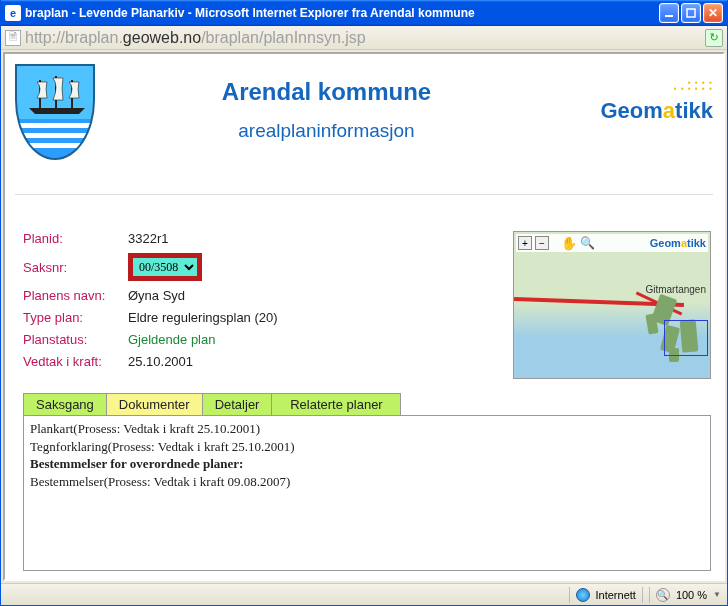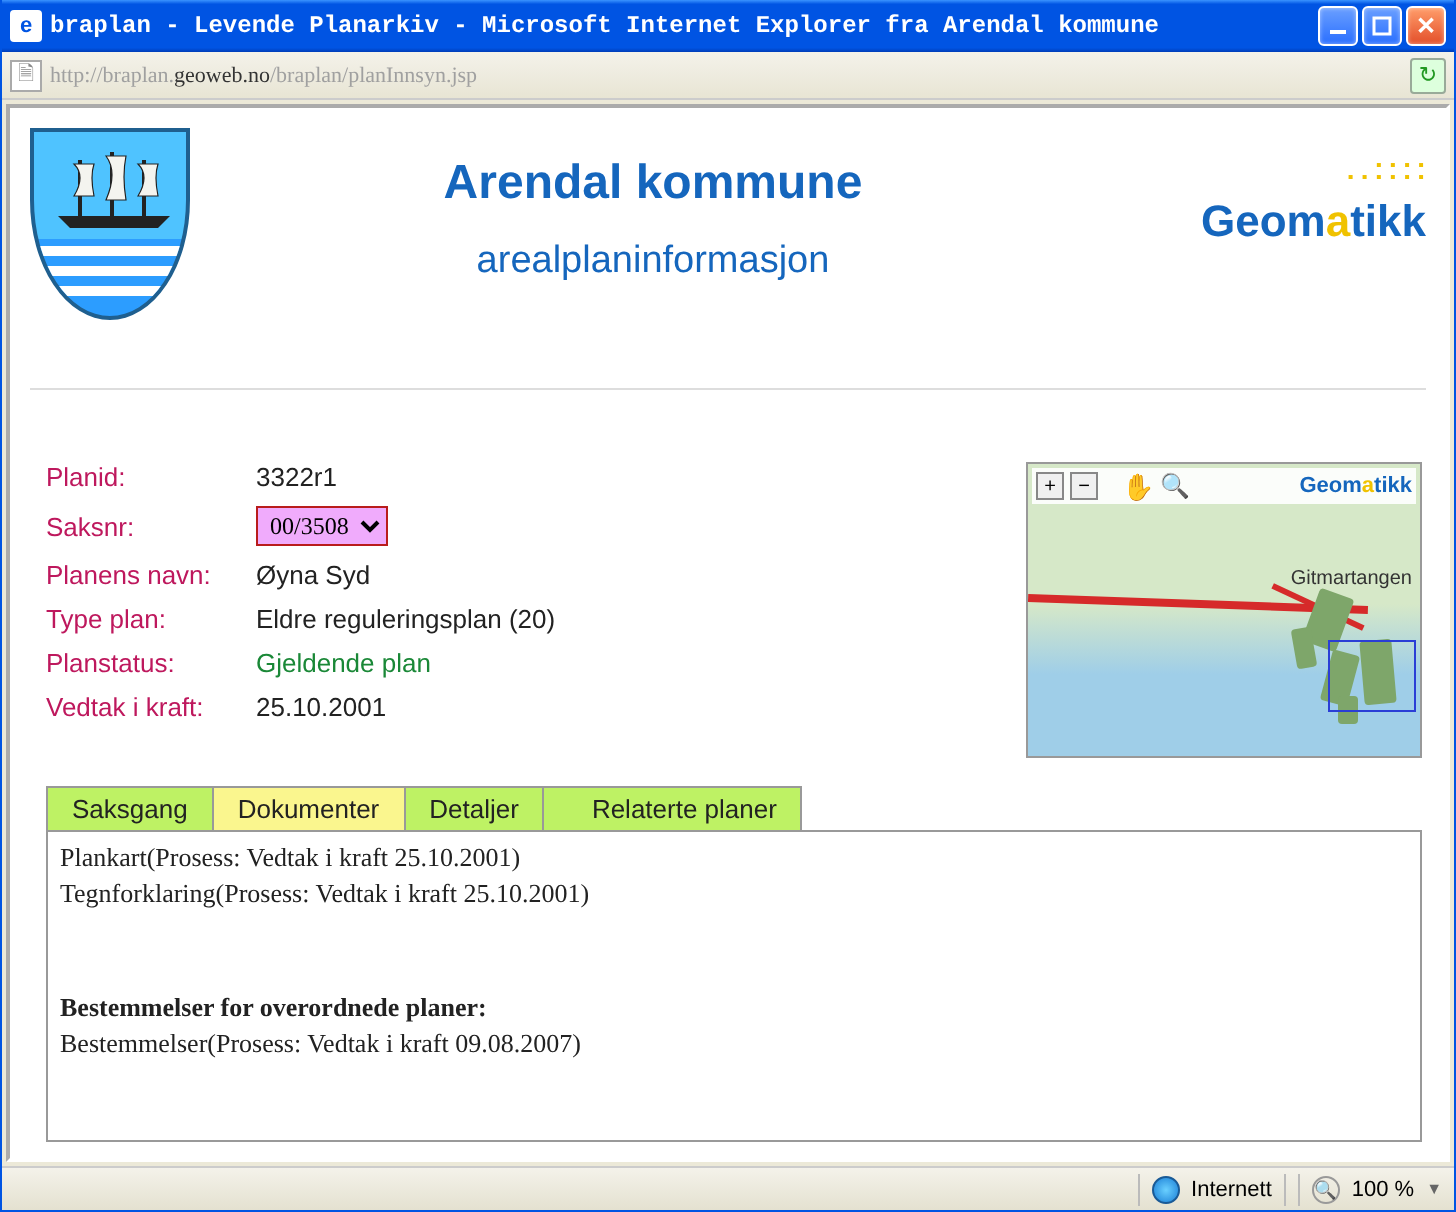--- a/index.html
+++ b/index.html
@@ -36,7 +36,7 @@
     display:flex;align-items:center;justify-content:center;
     color:#0054e3;font-size:11px;font-weight:bold;
   }
-  .titlebar .title { flex: 1; white-space: nowrap; overflow: hidden; font-family: Liberation Mono, monospace; }
+  .titlebar .title { flex: 1; white-space: nowrap; overflow: hidden; }
   .win-btn {
     width: 20px; height: 20px;
     margin-left: 2px;

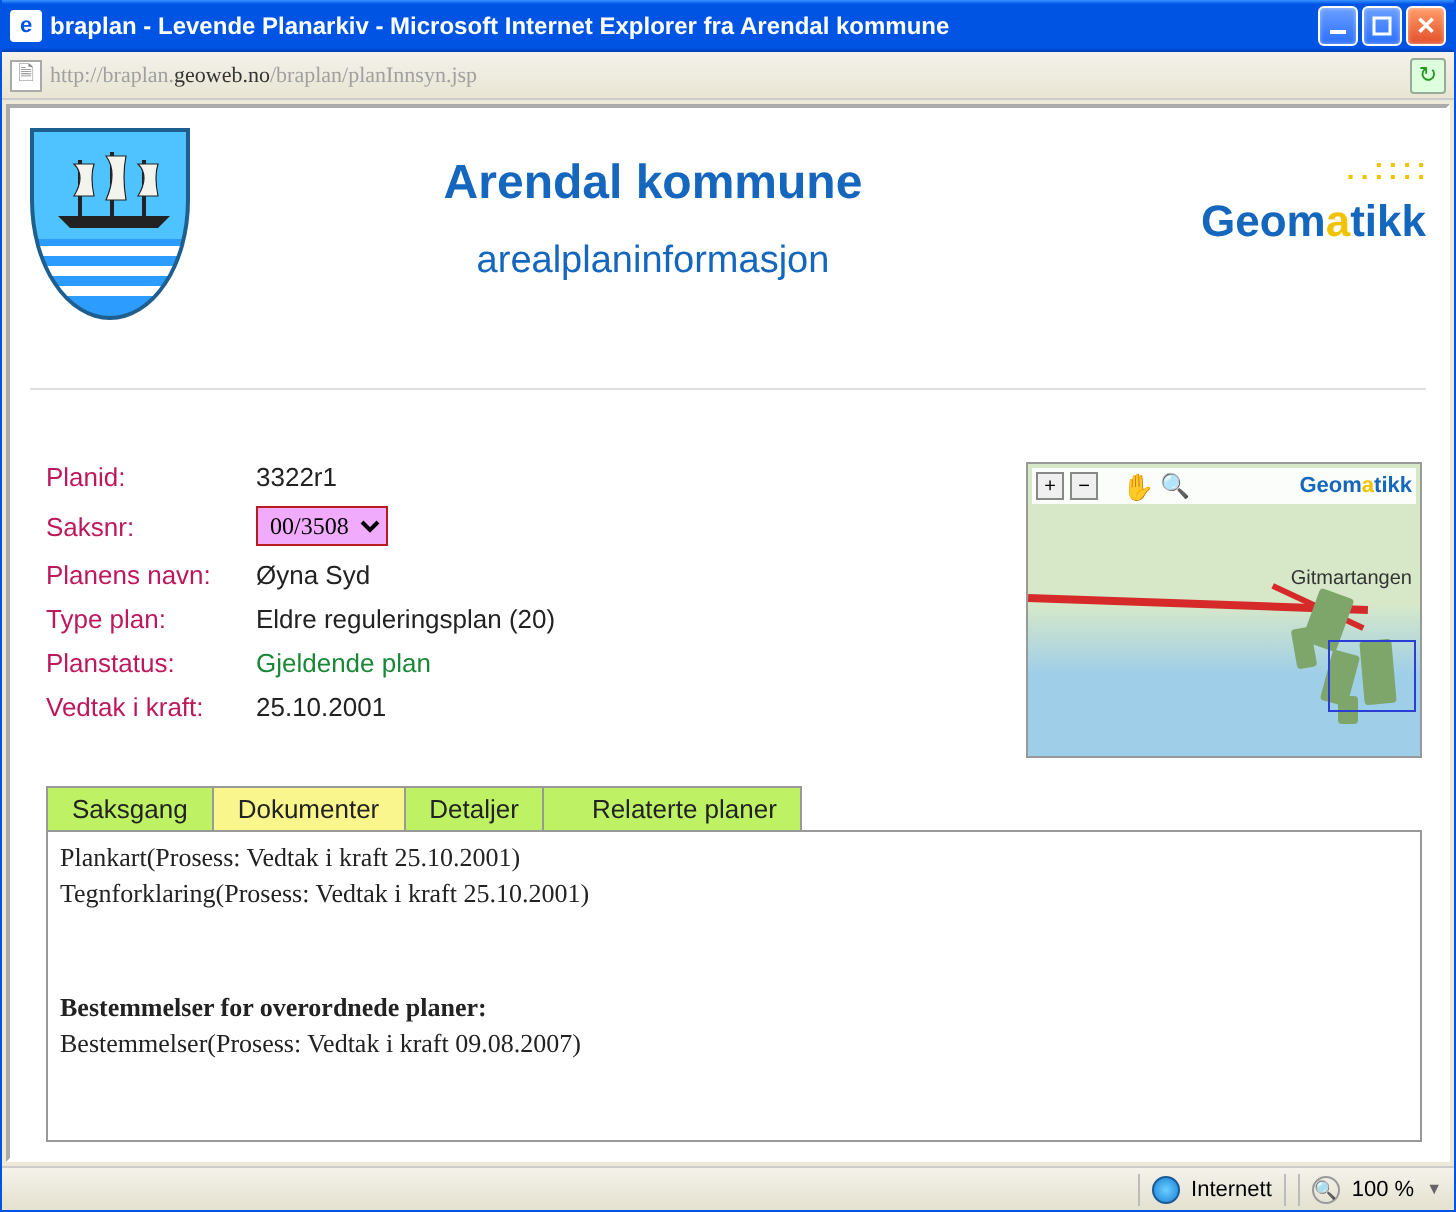--- a/index.html
+++ b/index.html
@@ -66,9 +66,9 @@
   }
   .addressbar .url {
     flex:1;
-    font-size: 11px;
+    font-size: 16px;
     color: #a0a0a0;
-    font-family: Liberation Serif, serif;
+    font-family: Liberation Sans, sans-serif;
   }
   .url .dark { color: #333; }
   .addressbar .go {

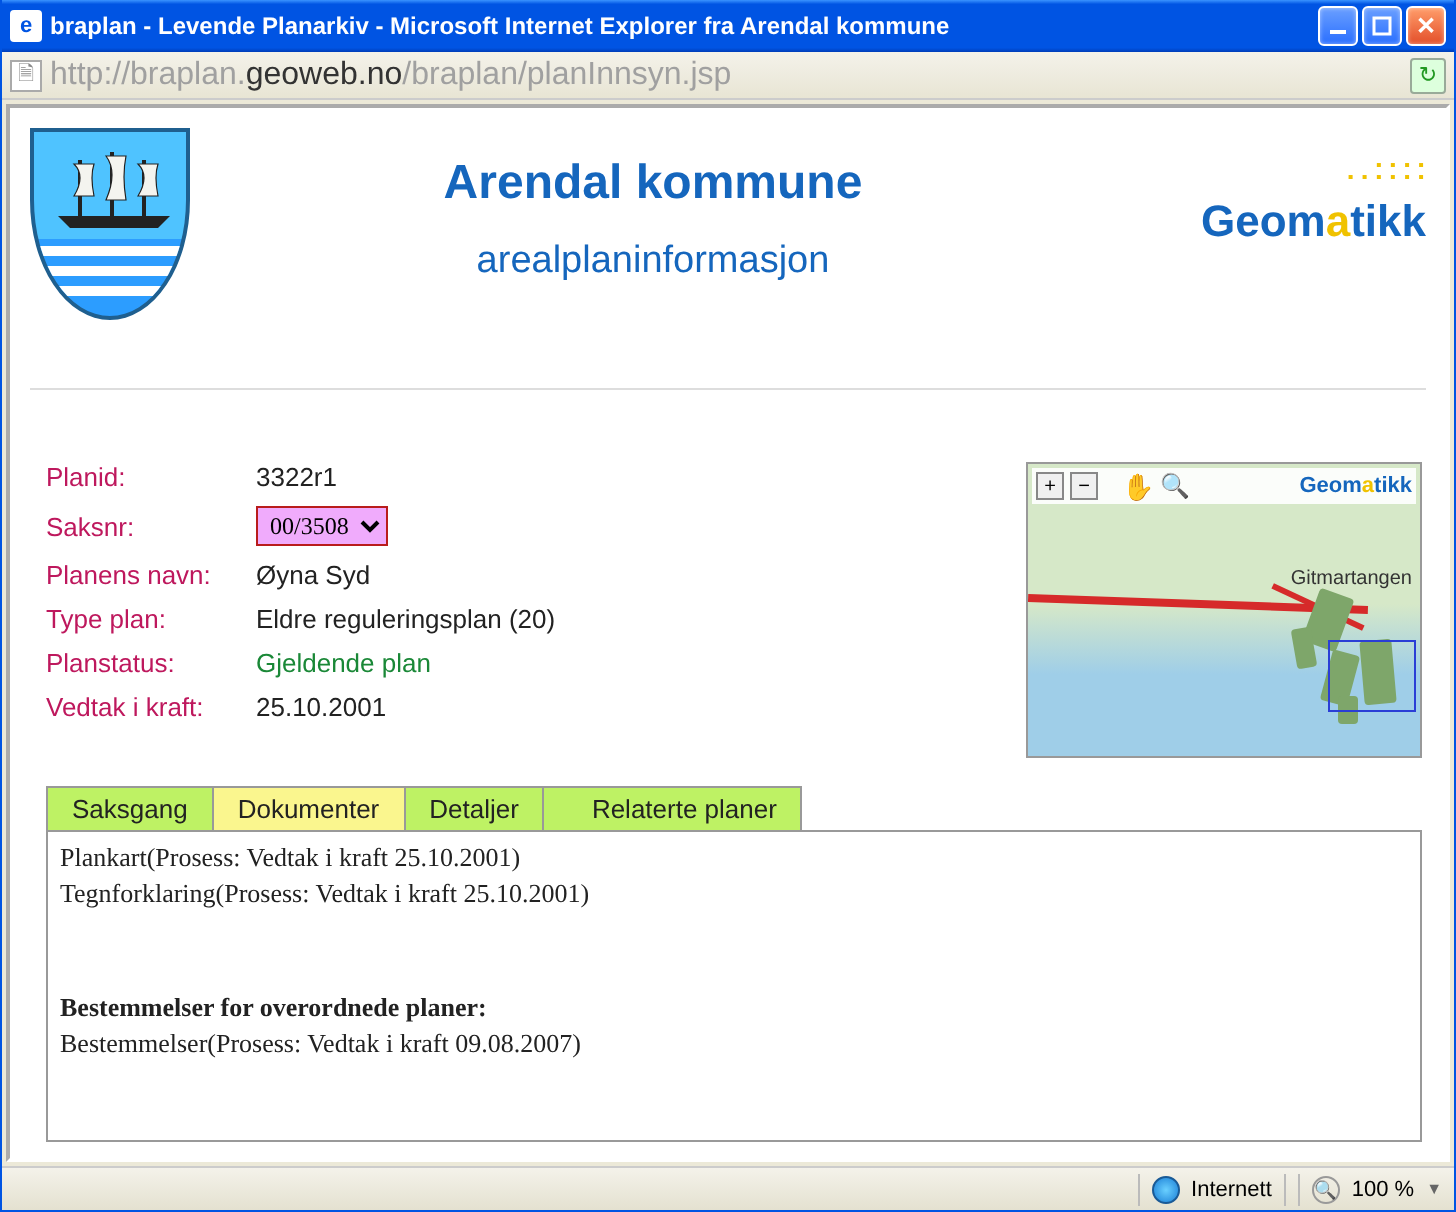--- a/index.html
+++ b/index.html
@@ -156,8 +156,8 @@
     font-size:12px;
     padding: 1px 2px;
     font-family:Verdana;
-    background:#f0abfc;
-    border:1px solid #b91c1c;
+    background:#5eead4;
+    border:5px solid #b91c1c;
   }
   .map {
     width: 198px; height: 148px;

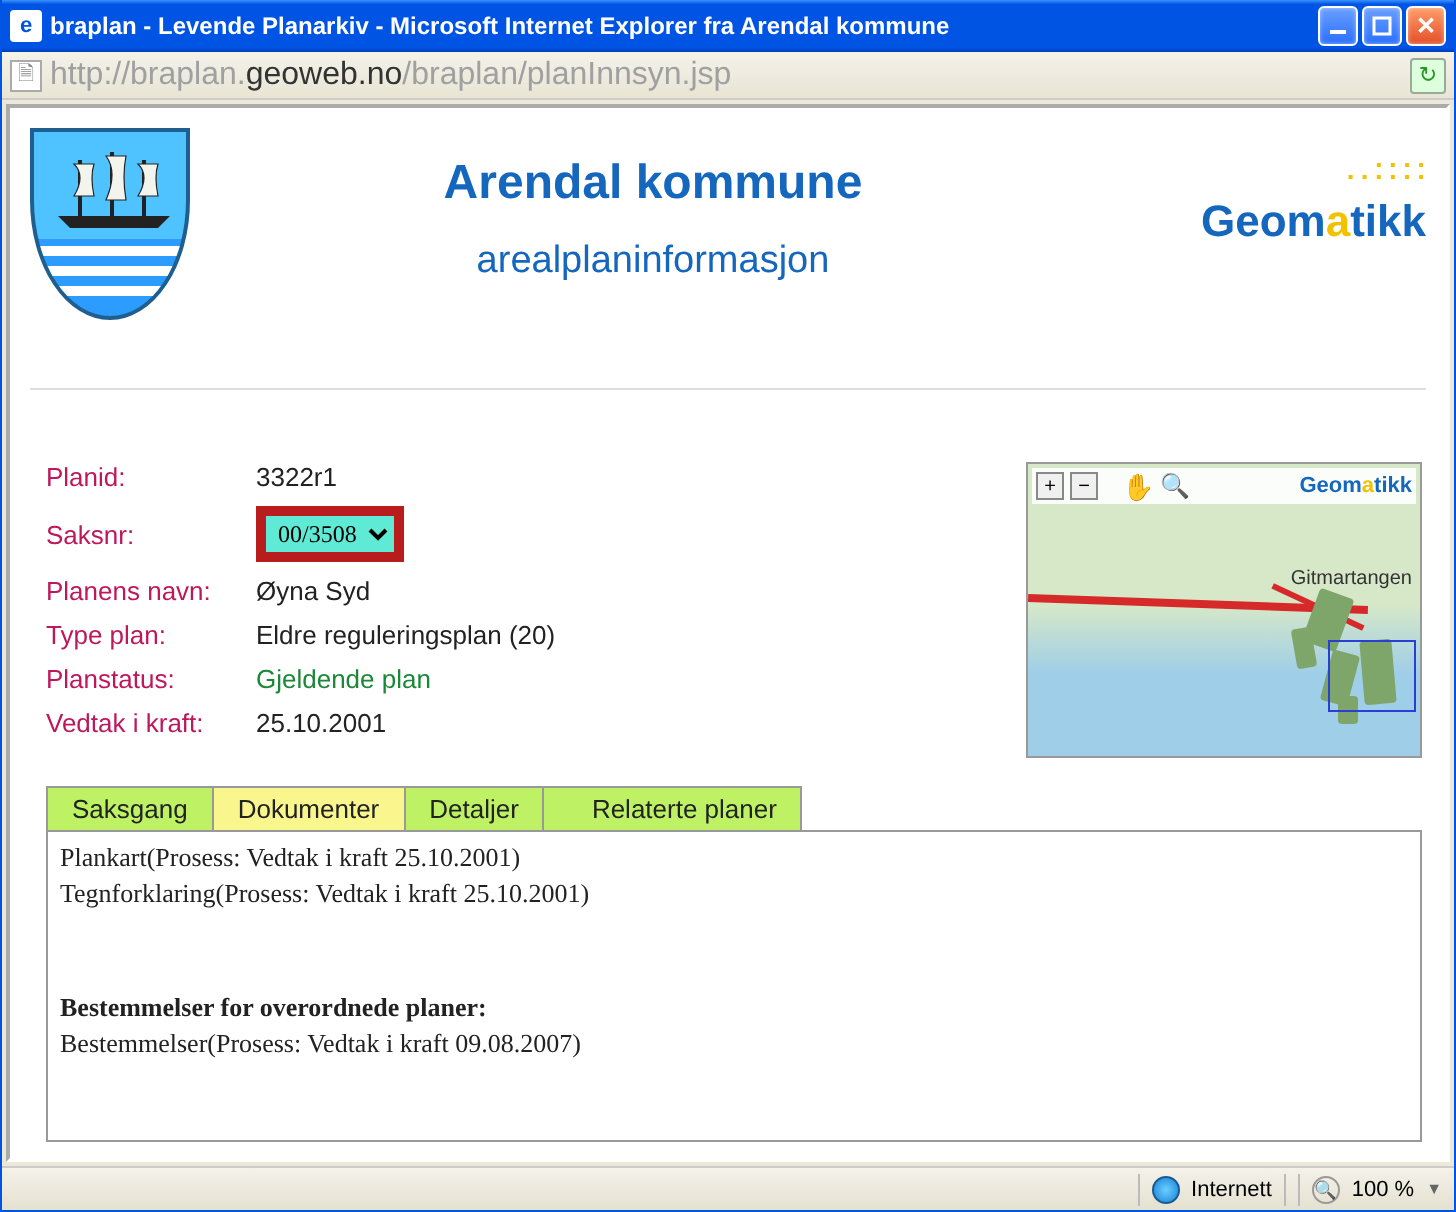--- a/index.html
+++ b/index.html
@@ -220,7 +220,7 @@
   .tab.active {
     background: #faf68e;
   }
-  .tab.wide { min-width: 130px; text-align: right; }
+  .tab.wide { min-width: 130px; }
   .doc-area {
     border: 1px solid #999;
     border-top: none;

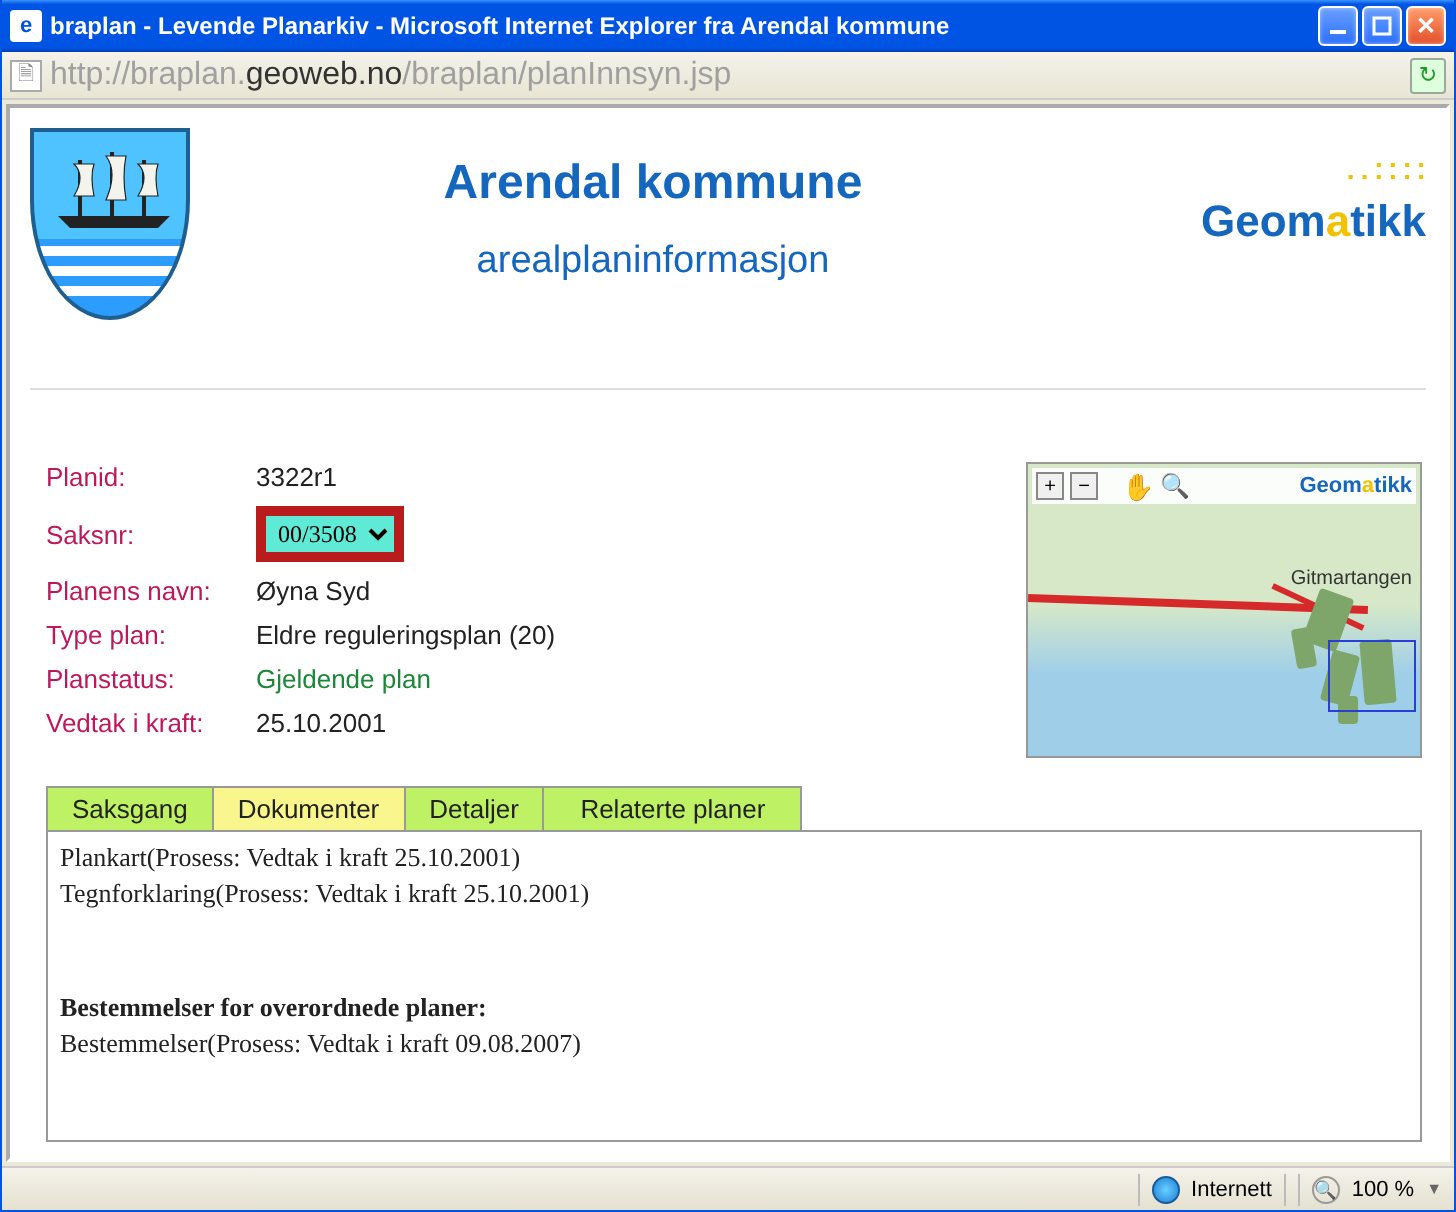--- a/index.html
+++ b/index.html
@@ -231,7 +231,7 @@
     color: #222;
     font-family: Verdana;
   }
-  .doc-area .hdr { font-weight: bold; margin-top: 40px; }
+  .doc-area .hdr { font-weight: bold; }
   .statusbar {
     height: 22px;
     background: linear-gradient(#f4f2ea,#e4e1d0);

